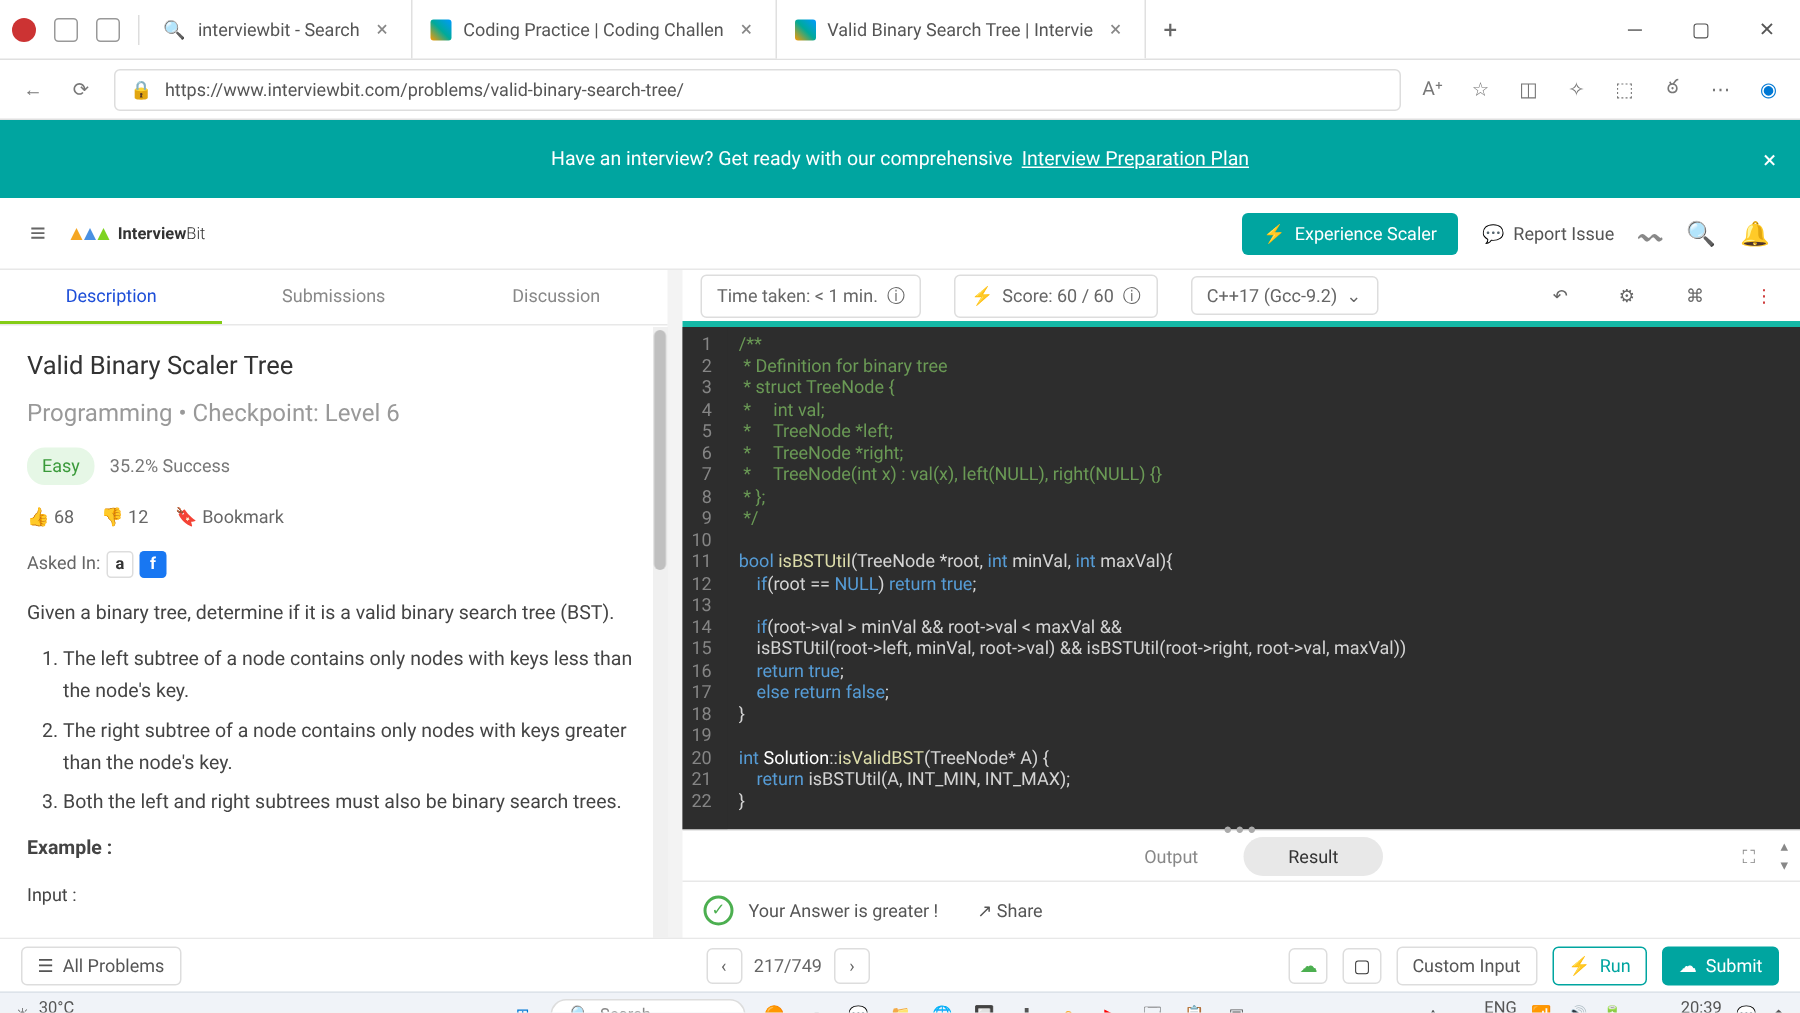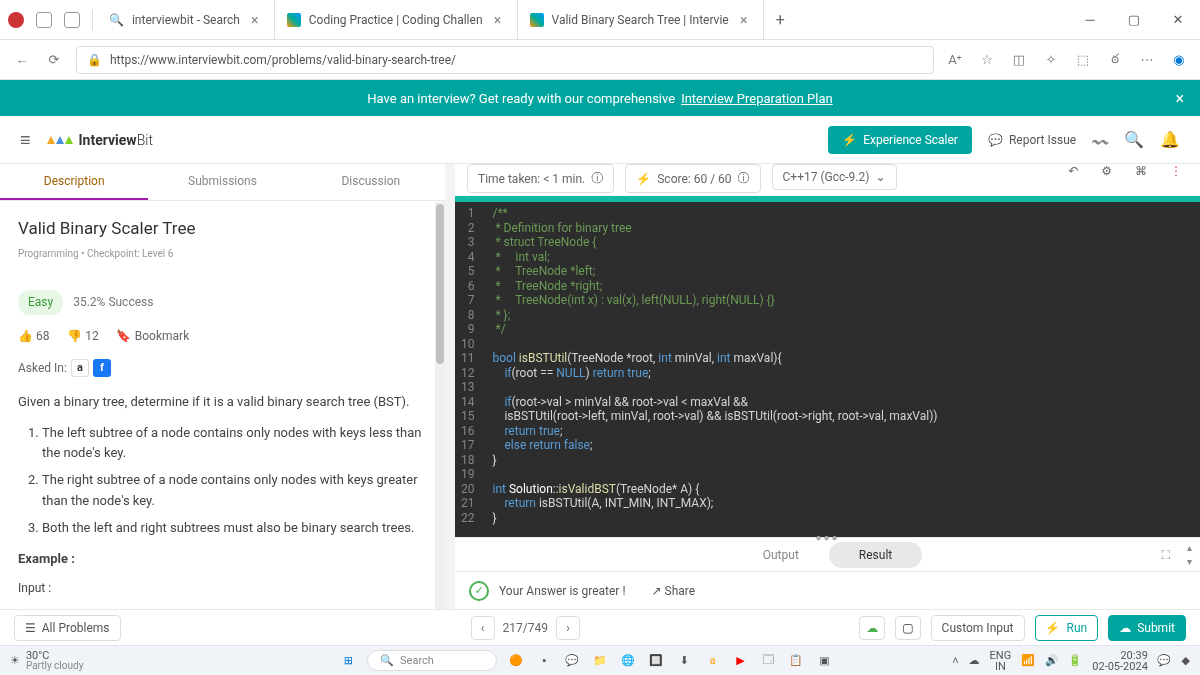--- a/index.html
+++ b/index.html
@@ -21,7 +21,7 @@
 .url-text{flex:1;white-space:nowrap;overflow:hidden}
 .addr-icons{display:flex;gap:14px;color:#777}
 .addr-icons span{width:18px;height:18px;display:flex;align-items:center;justify-content:center}
-.banner{height:36px;background:#00a5a0;color:#fff;display:flex;align-items:center;justify-content:center;font-size:13px;gap:6px;position:relative}
+.banner{height:52px;background:#00a5a0;color:#fff;display:flex;align-items:center;justify-content:center;font-size:13px;gap:6px;position:relative}
 .banner a{color:#fff;text-decoration:underline}
 .banner-close{position:absolute;right:16px;color:#fff;font-size:16px;cursor:pointer}
 .header{height:48px;background:#fff;display:flex;align-items:center;padding:0 20px;gap:16px;border-bottom:1px solid #e8e8e8}

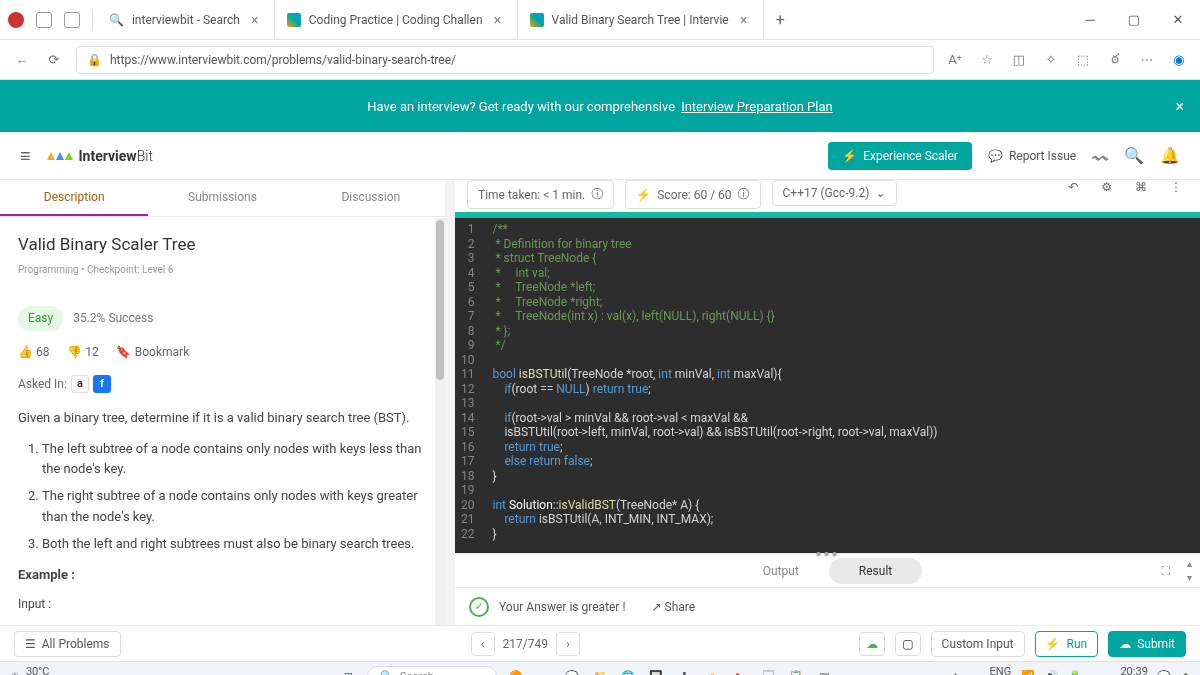--- a/index.html
+++ b/index.html
@@ -26,7 +26,7 @@
 .banner-close{position:absolute;right:16px;color:#fff;font-size:16px;cursor:pointer}
 .header{height:48px;background:#fff;display:flex;align-items:center;padding:0 20px;gap:16px;border-bottom:1px solid #e8e8e8}
 .menu-icon{font-size:18px;color:#666}
-.logo{display:flex;align-items:center;gap:6px;font-weight:400;font-size:14px}
+.logo{display:flex;align-items:center;gap:6px;font-weight:400;font-size:11px}
 .logo-mark{display:flex;gap:1px}
 .logo-tri{width:0;height:0;border-left:4px solid transparent;border-right:4px solid transparent;border-bottom:8px solid}
 .spacer{flex:1}

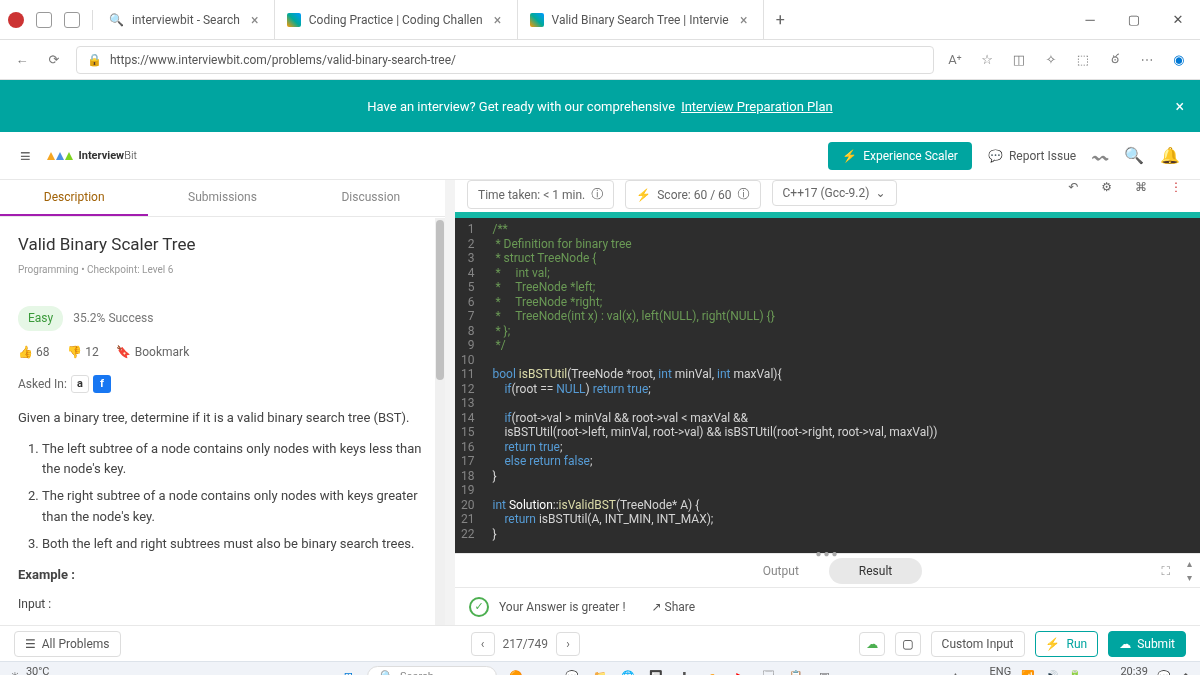--- a/index.html
+++ b/index.html
@@ -37,7 +37,7 @@
 .left-panel{width:445px;background:#fff;position:relative;display:flex;flex-direction:column}
 .tab-row{display:flex;border-bottom:1px solid #e8e8e8}
 .panel-tab{flex:1;text-align:center;padding:10px 0;font-size:12px;color:#888;cursor:pointer}
-.panel-tab.active{color:#a16207;border-bottom:2px solid #a21caf}
+.panel-tab.active{color:#1d4ed8;border-bottom:2px solid #84cc16}
 .problem-content{padding:14px 18px;overflow-y:auto;font-size:13px;color:#444;line-height:1.6}
 .problem-title{font-size:17px;color:#333;margin-bottom:4px}
 .breadcrumb{font-size:10px;color:#999;margin-bottom:28px}

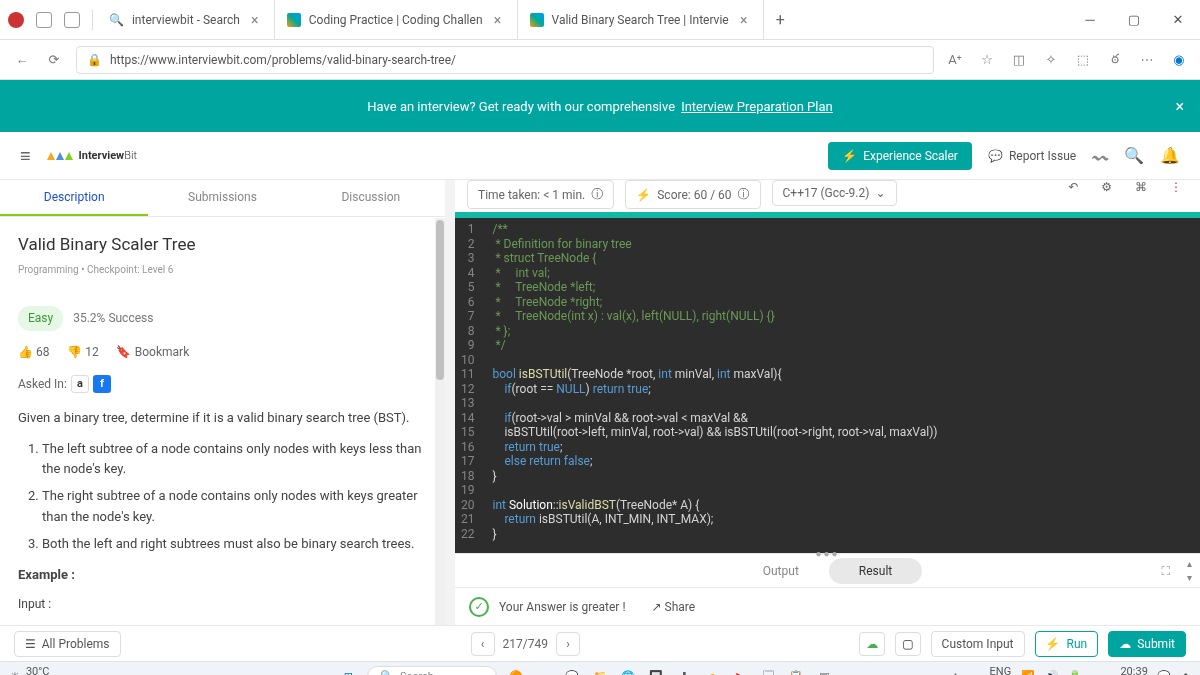--- a/index.html
+++ b/index.html
@@ -54,7 +54,7 @@
 .scroll-thumb{width:8px;background:#c0c0c0;border-radius:4px;height:160px;margin:2px auto}
 .splitter{width:10px;display:flex;align-items:center;justify-content:center;color:#bbb;cursor:col-resize}
 .right-panel{flex:1;display:flex;flex-direction:column;background:#fff}
-.code-header{height:38px;display:flex;align-items:flex-start;padding:0 12px;gap:11px;border-bottom:6px solid #14b8a6;font-size:12px;color:#666}
+.code-header{height:38px;display:flex;align-items:center;padding:0 12px;gap:22px;border-bottom:4px solid #14b8a6;font-size:12px;color:#666}
 .chip{border:1px solid #ddd;border-radius:4px;padding:5px 10px;display:flex;align-items:center;gap:6px;background:#fff}
 .editor{flex:1;background:#2d2d2d;color:#d4d4d4;font-family:Consolas,Monaco,monospace;font-size:12px;display:flex;overflow:hidden;position:relative}
 .gutter{background:#2d2d2d;color:#858585;text-align:right;padding:4px 10px 4px 6px;line-height:14.5px;user-select:none}

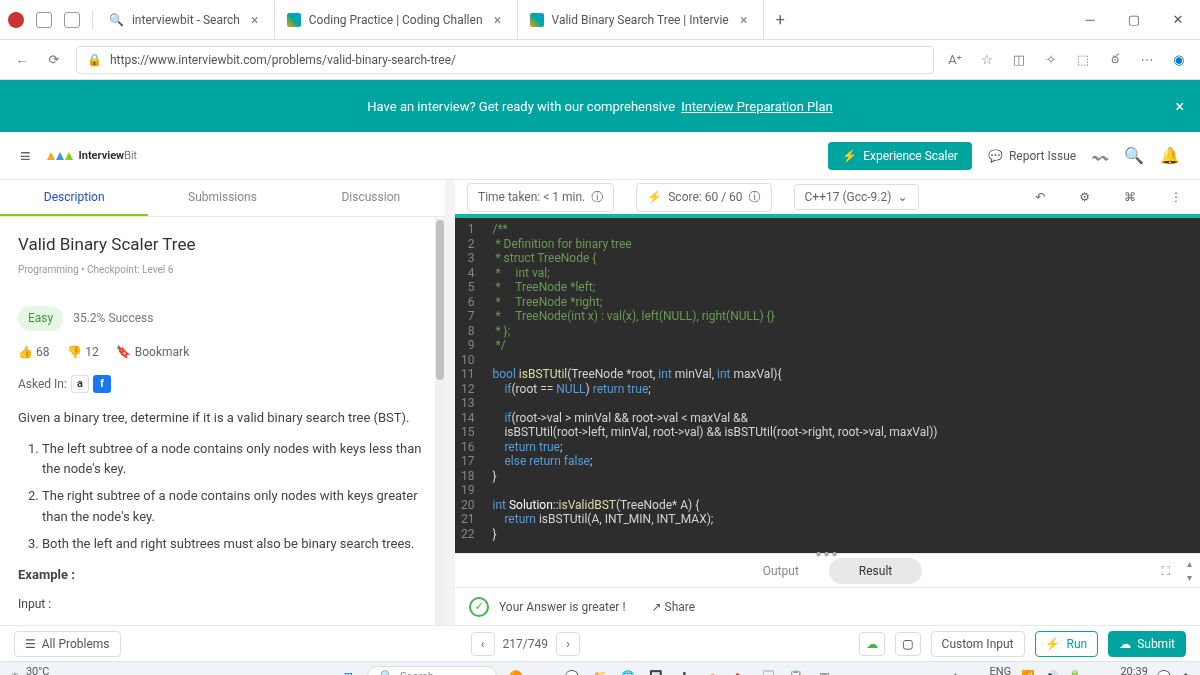--- a/index.html
+++ b/index.html
@@ -40,7 +40,7 @@
 .panel-tab.active{color:#1d4ed8;border-bottom:2px solid #84cc16}
 .problem-content{padding:14px 18px;overflow-y:auto;font-size:13px;color:#444;line-height:1.6}
 .problem-title{font-size:17px;color:#333;margin-bottom:4px}
-.breadcrumb{font-size:10px;color:#999;margin-bottom:28px}
+.breadcrumb{font-size:16px;color:#999;margin-bottom:10px}
 .badges{display:flex;gap:10px;margin-bottom:12px;align-items:center}
 .badge-easy{background:#e6f7e6;color:#3a9a3a;padding:3px 10px;border-radius:12px;font-size:12px}
 .badge-success{color:#777;font-size:12px}

